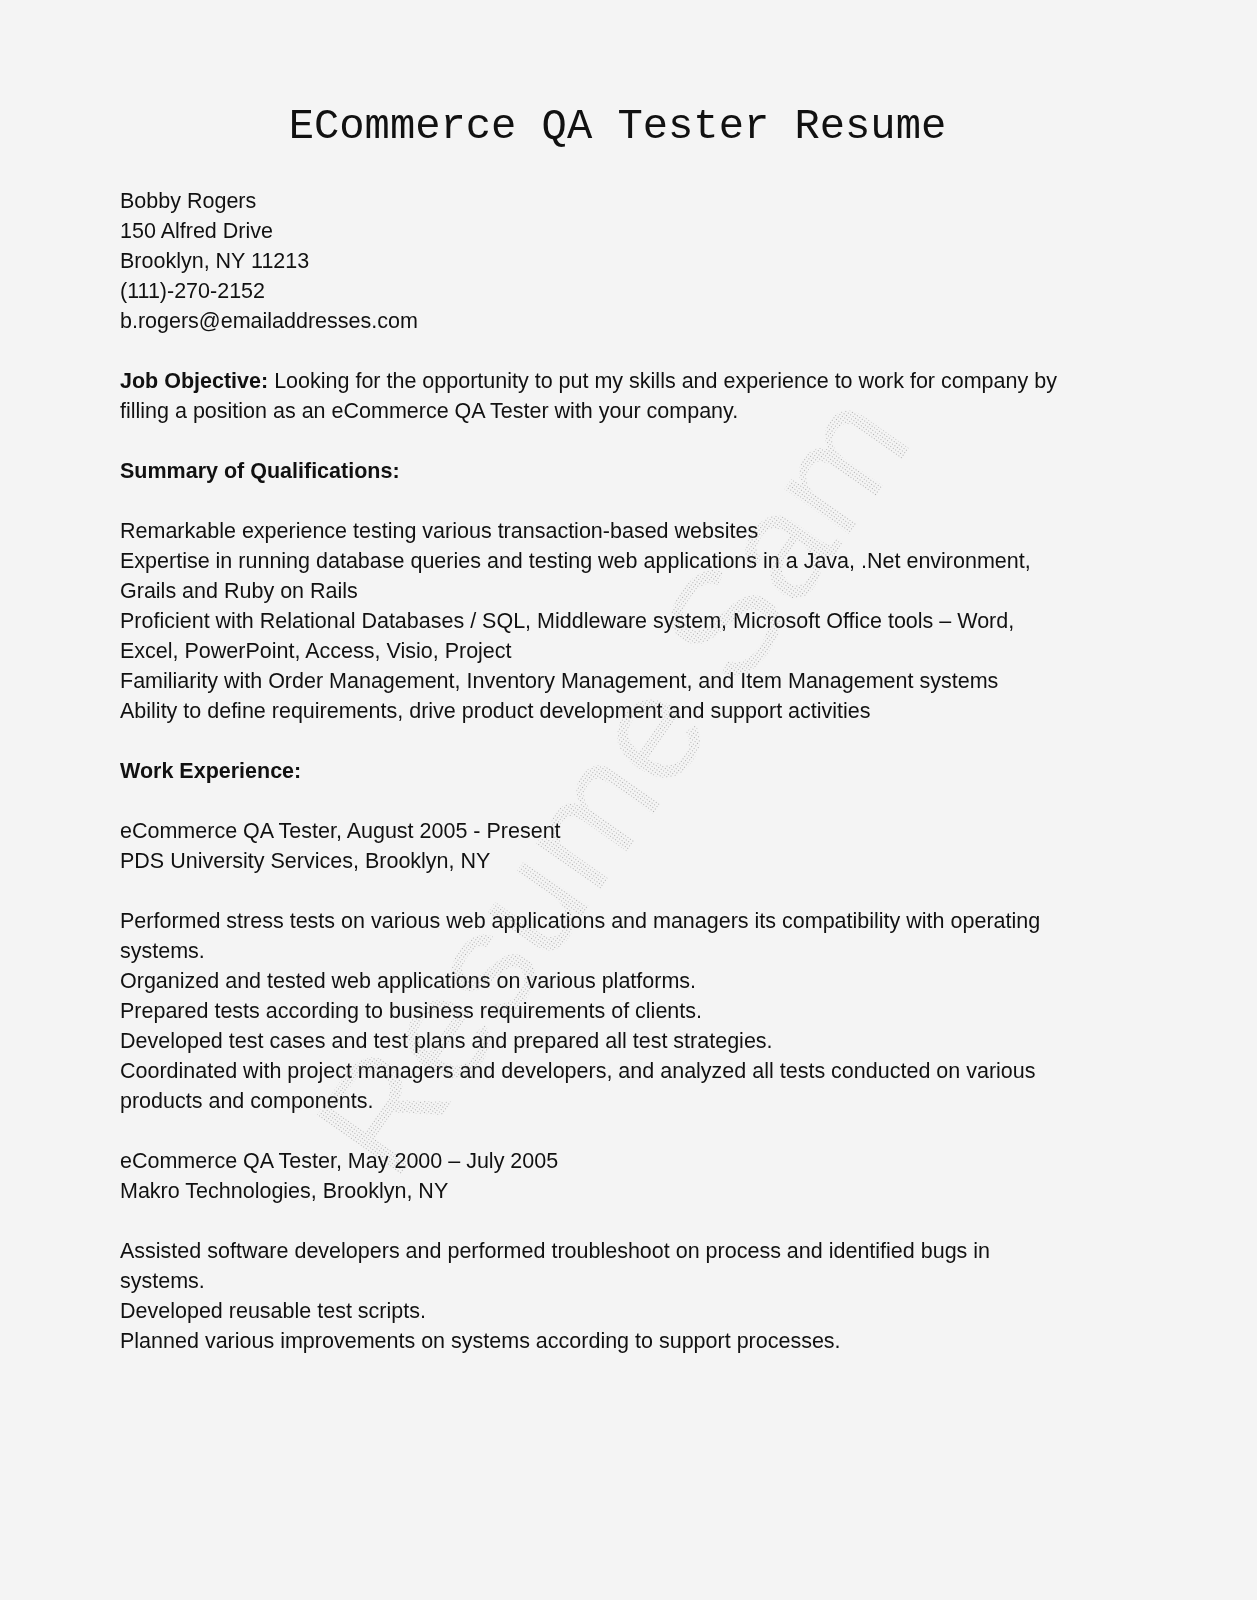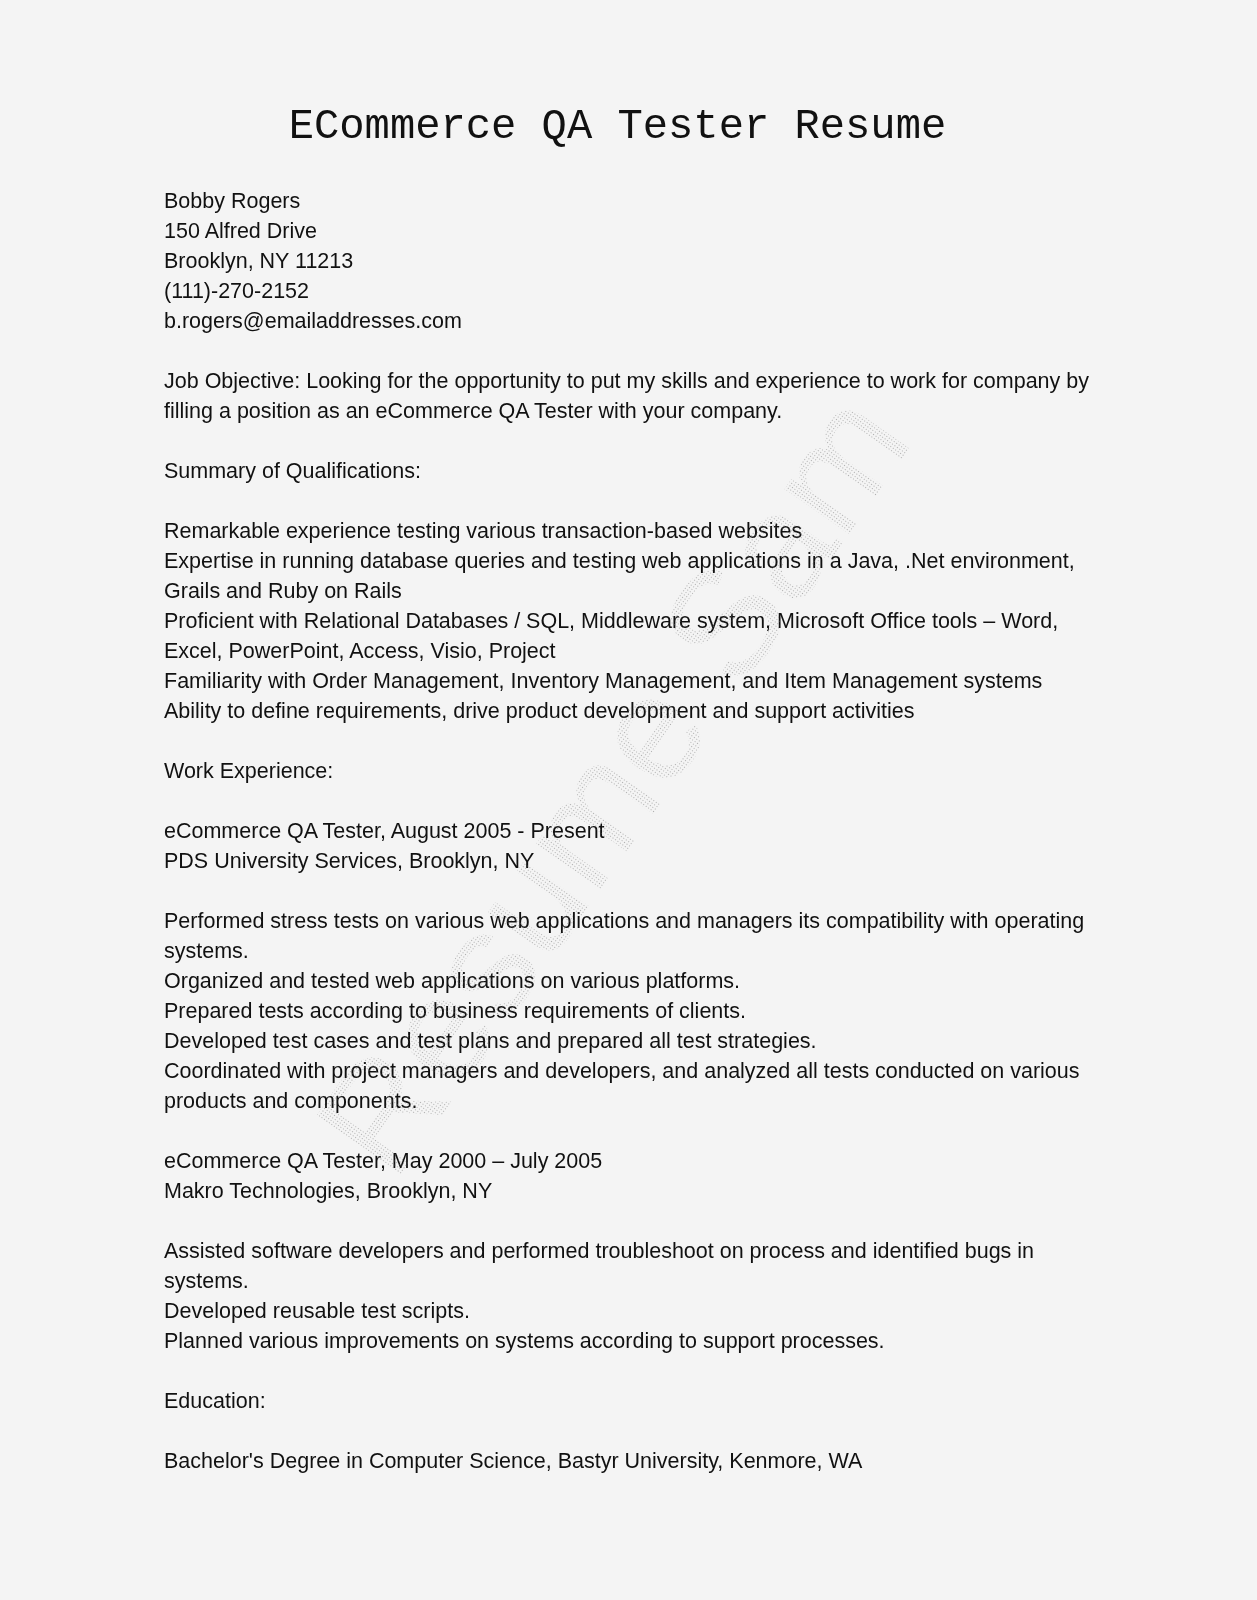--- a/index.html
+++ b/index.html
@@ -45,7 +45,6 @@
       display: block;
       white-space: nowrap;
       height: 30px;
-      margin-left: 44px;
     }
     .gap { display: block; height: 30px; }
     .bold { font-weight: normal; }

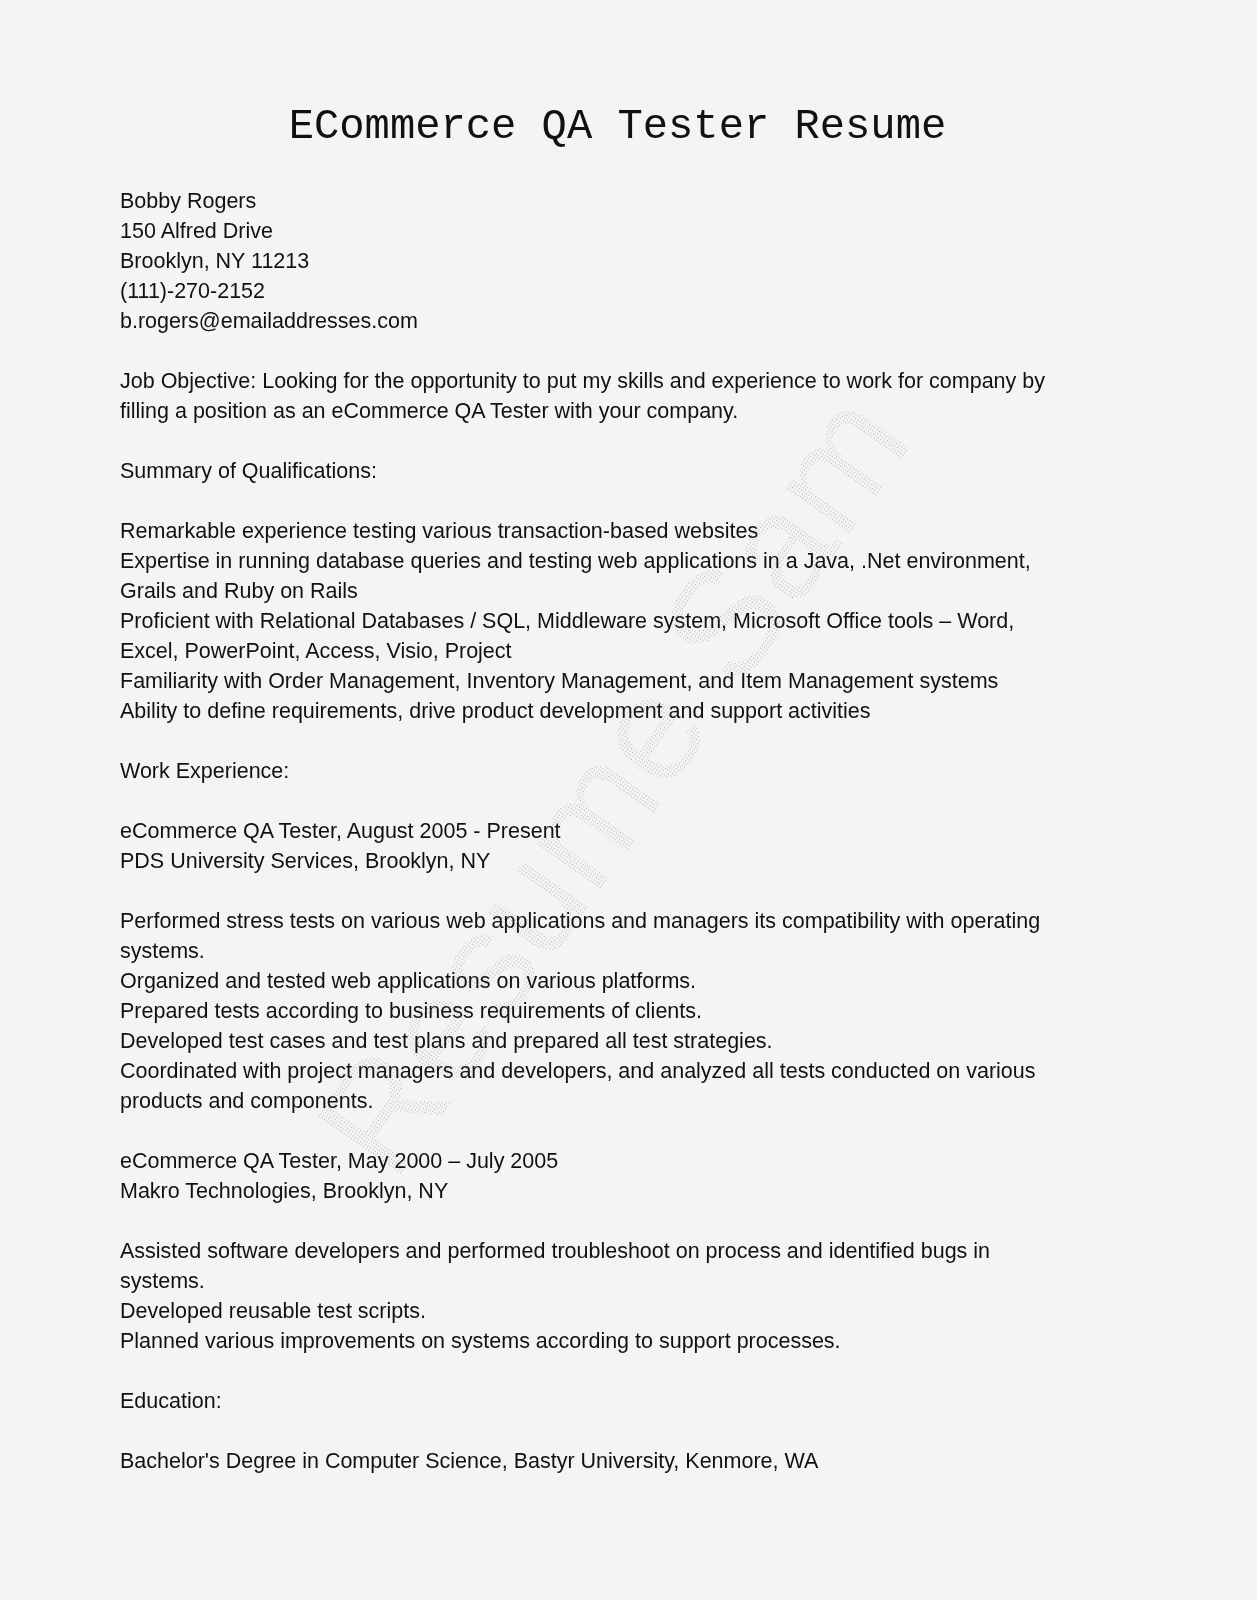--- a/index.html
+++ b/index.html
@@ -47,7 +47,7 @@
       height: 30px;
     }
     .gap { display: block; height: 30px; }
-    .bold { font-weight: normal; }
+    .bold { font-weight: bold; }
     .watermark {
       position: absolute;
       left: 160px;

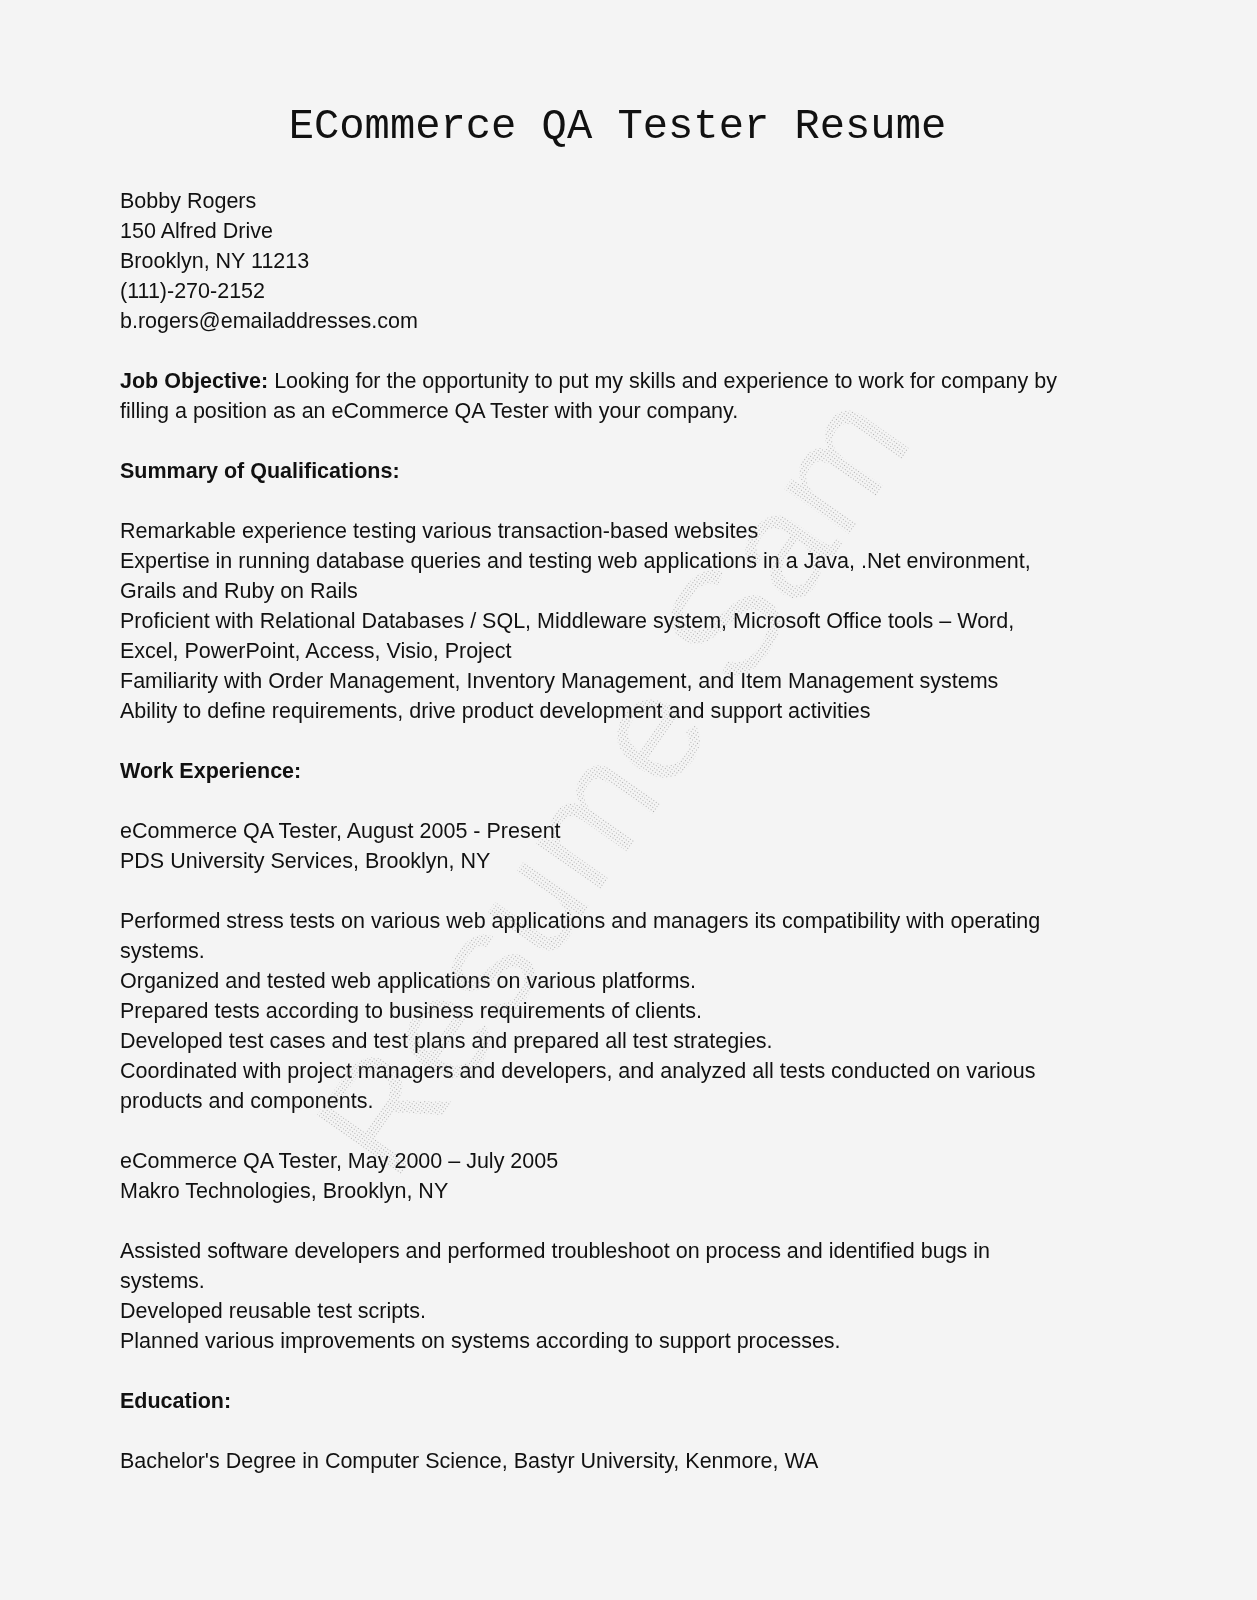--- a/index.html
+++ b/index.html
@@ -135,11 +135,6 @@
     </div>
     <span class="gap"></span>
 
-    <div>
-      <span class="line bold">Education:</span>
-      <span class="gap"></span>
-      <span class="line">Bachelor's Degree in Computer Science, Bastyr University, Kenmore, WA</span>
-    </div>
   </div>
 
   <div class="watermark">Resume Samples</div>

